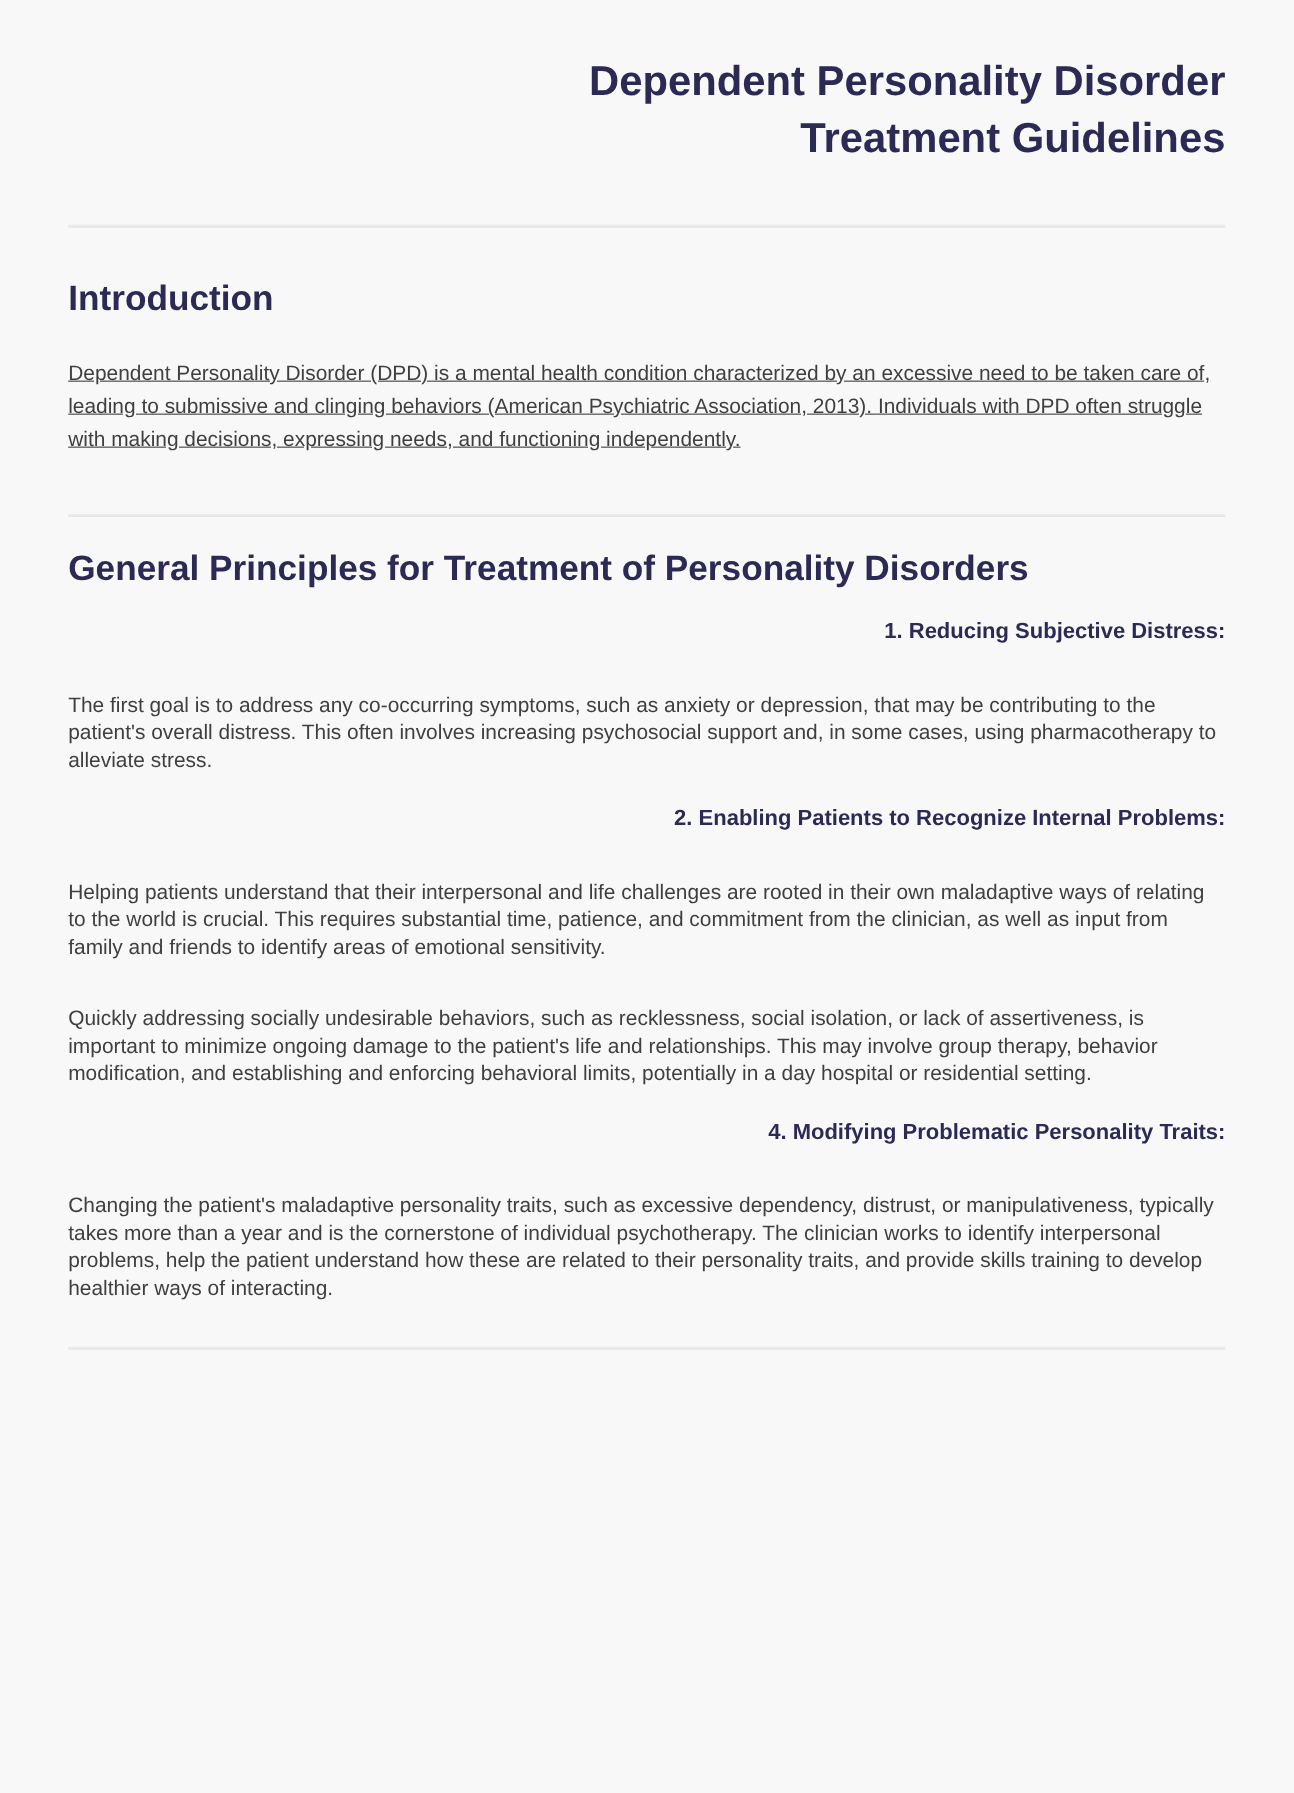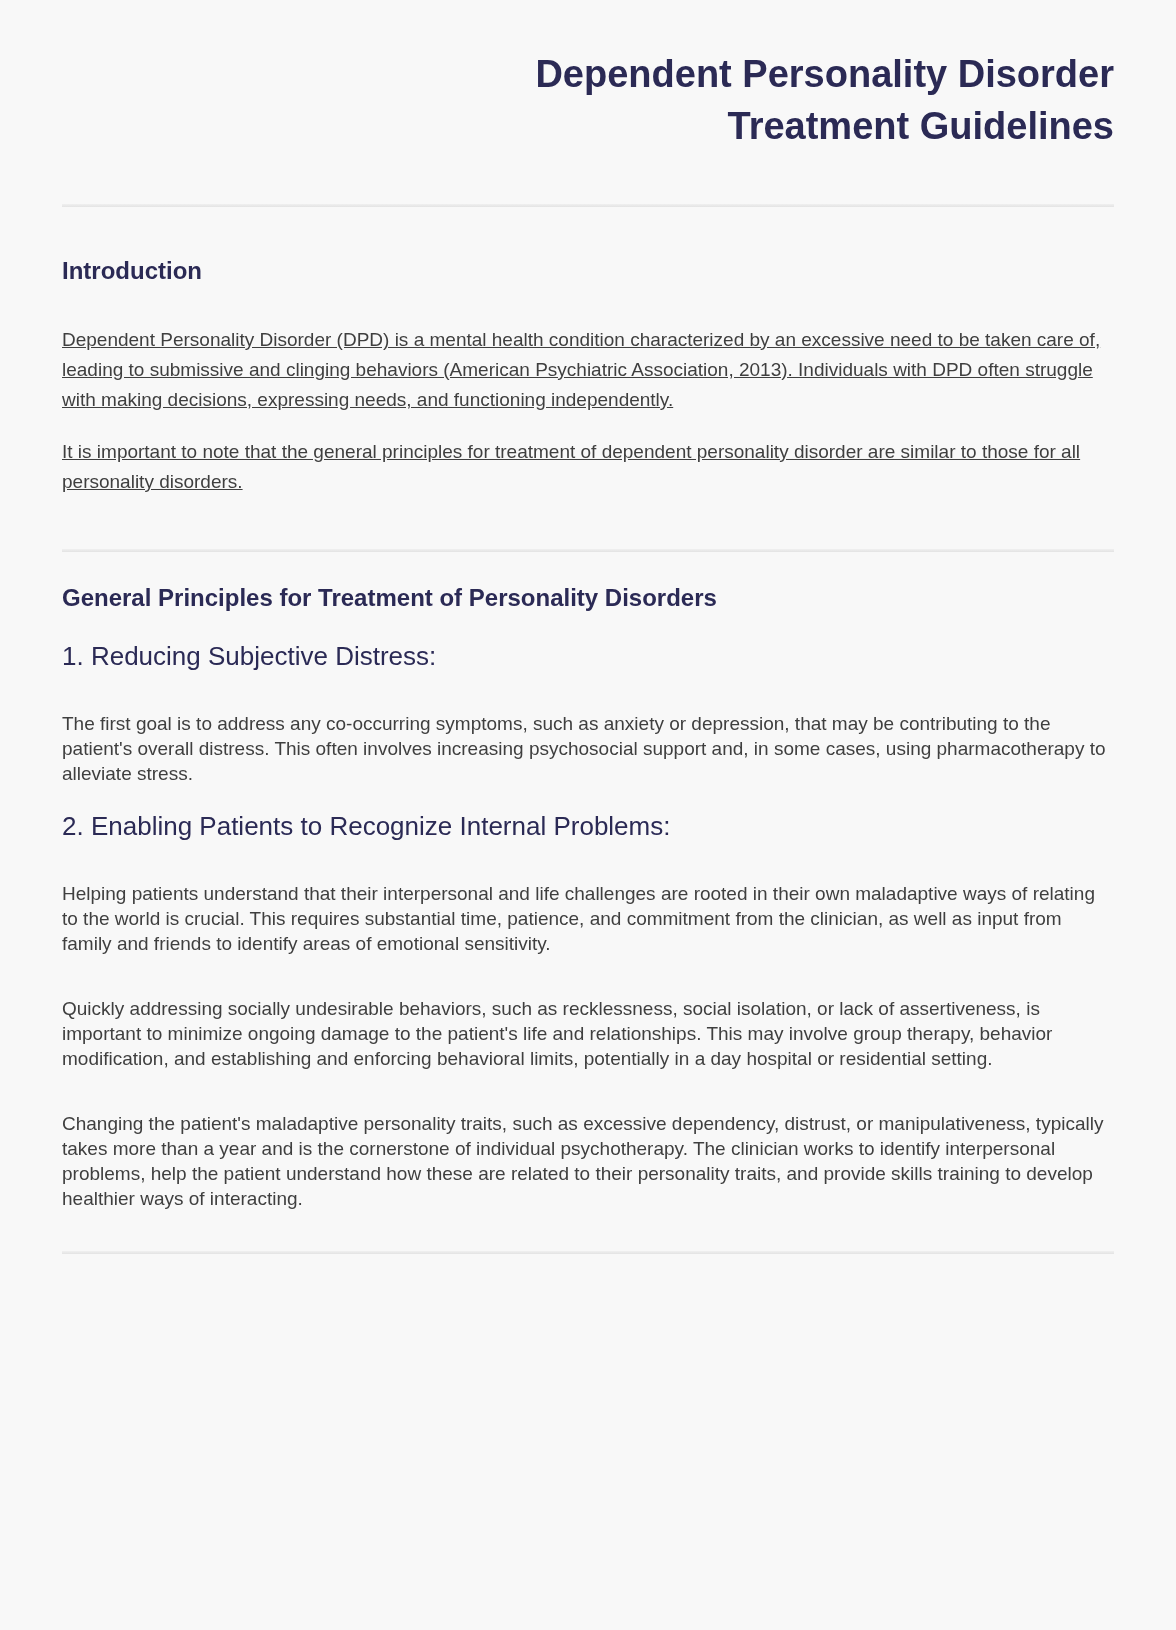--- a/index.html
+++ b/index.html
@@ -37,7 +37,7 @@
   hr.divider.end{margin-top:40px;}
   h2.section-heading{
     color:var(--heading-color);
-    font-size:24px;
+    font-size:32px;
     line-height:36px;
     font-weight:bold;
     margin:46px 0 0 0;

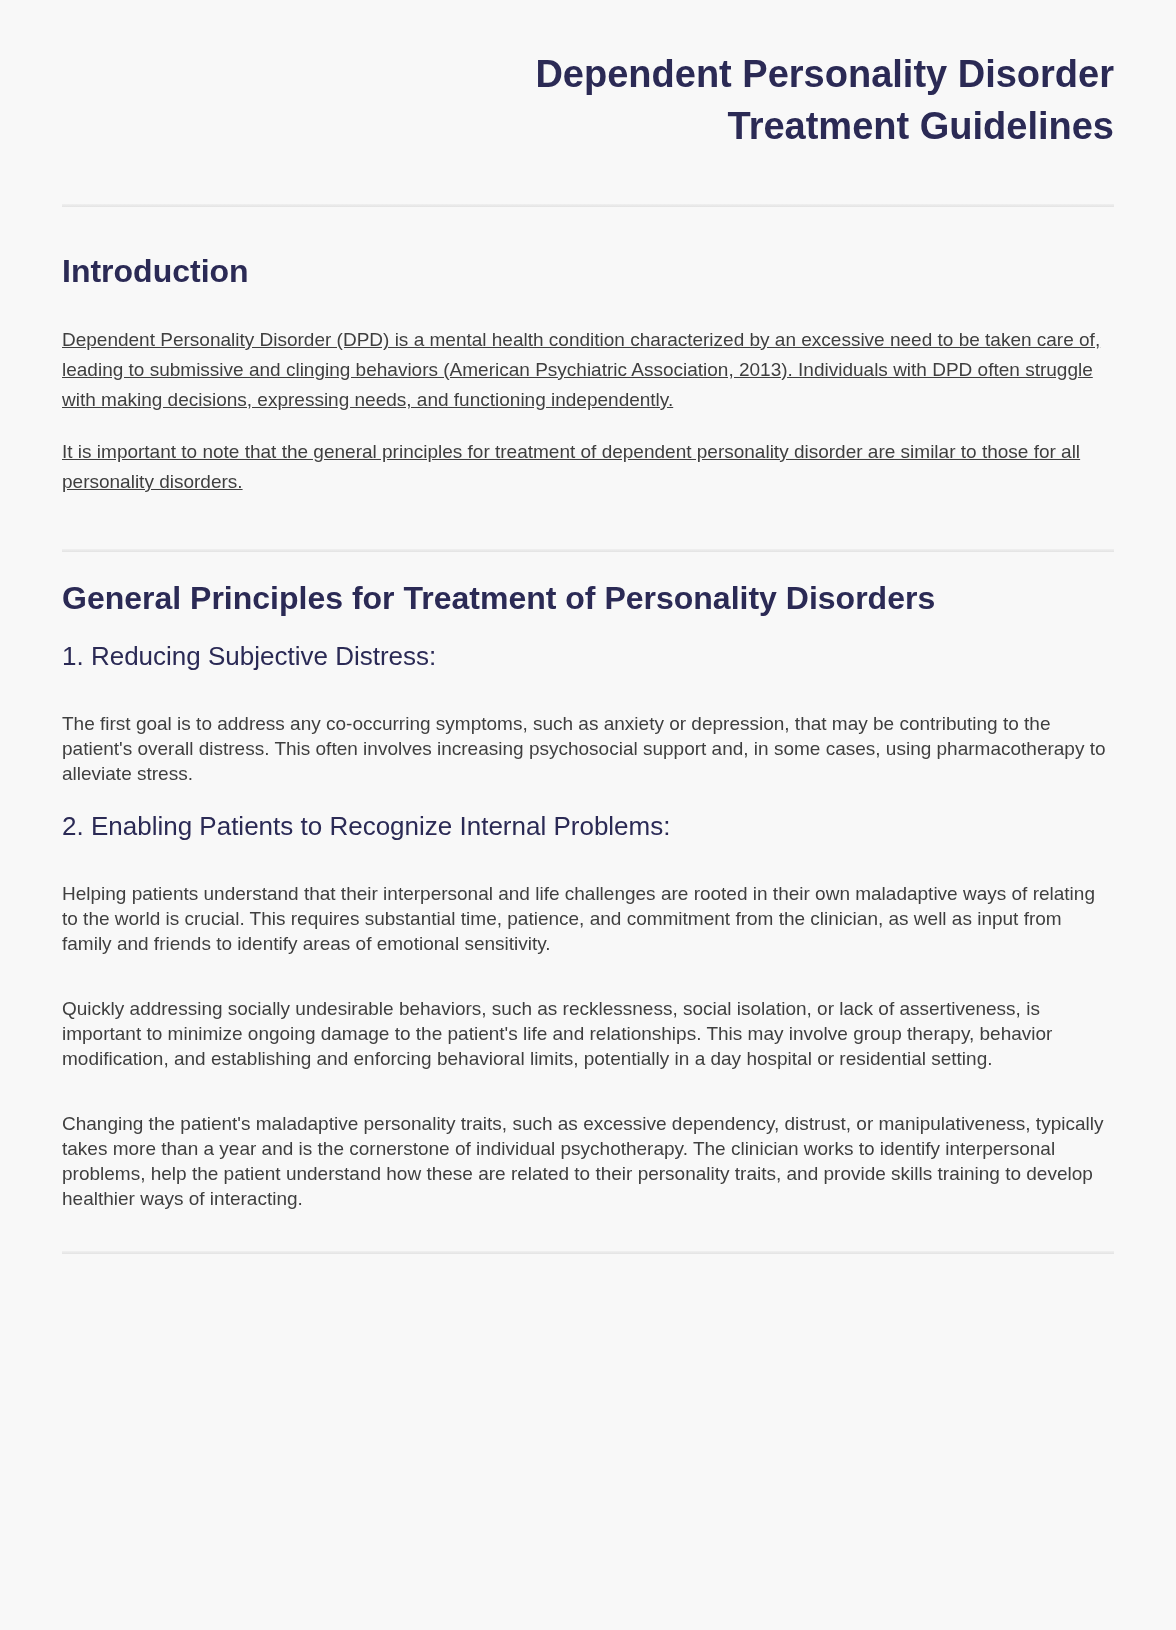--- a/index.html
+++ b/index.html
@@ -79,7 +79,6 @@
 <section>
   <h2 class="section-heading">Introduction</h2>
   <p class="intro-para">Dependent Personality Disorder (DPD) is a mental health condition characterized by an excessive need to be taken care of, leading to submissive and clinging behaviors (American Psychiatric Association, 2013). Individuals with DPD often struggle with making decisions, expressing needs, and functioning independently.</p>
-  <p class="intro-para">It is important to note that the general principles for treatment of dependent personality disorder are similar to those for all personality disorders.</p>
 </section>
 
 <hr class="divider">

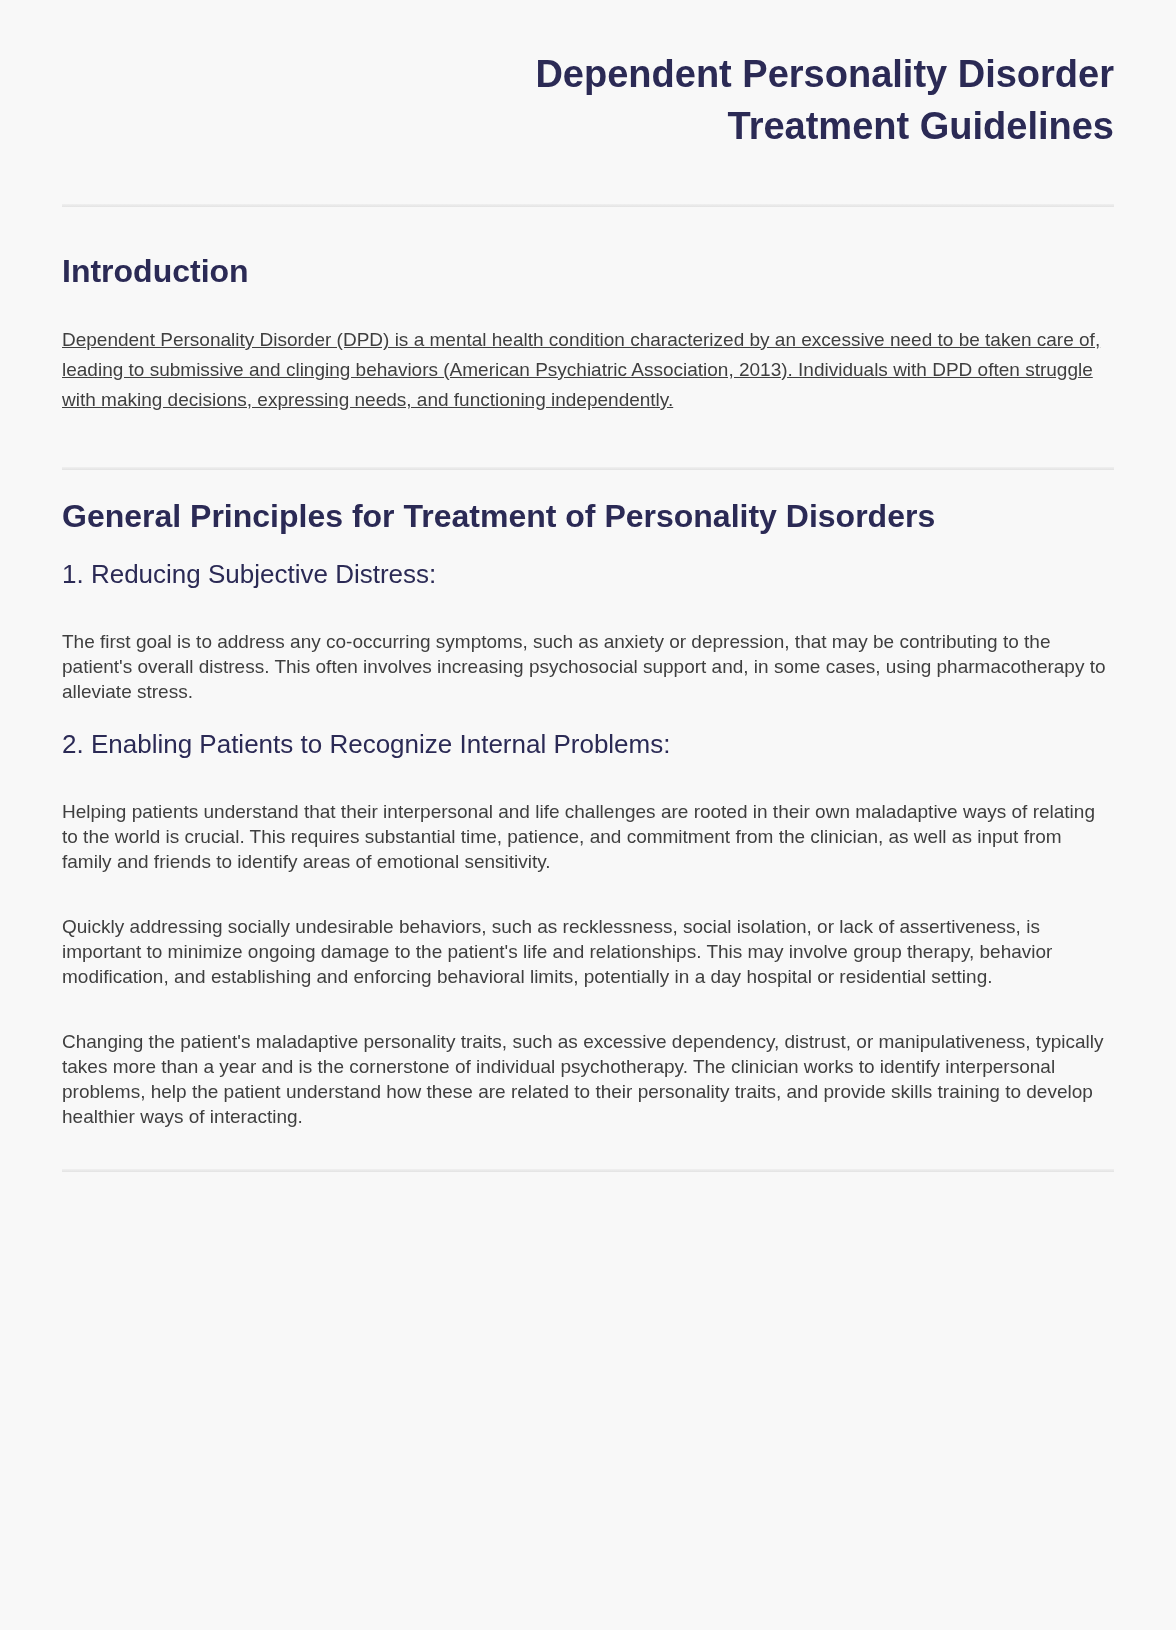--- a/index.html
+++ b/index.html
@@ -45,10 +45,11 @@
   h2.section-heading.general{margin-top:28px;}
   h3.sub-heading{
     color:var(--heading-color);
-    font-size:26px;
+    font-size:20px;
     line-height:29px;
-    font-weight:normal;
+    font-weight:bold;
     margin:26px 0 0 0;
+    text-align:right;
   }
   p{margin:0;}
   p.intro-para{

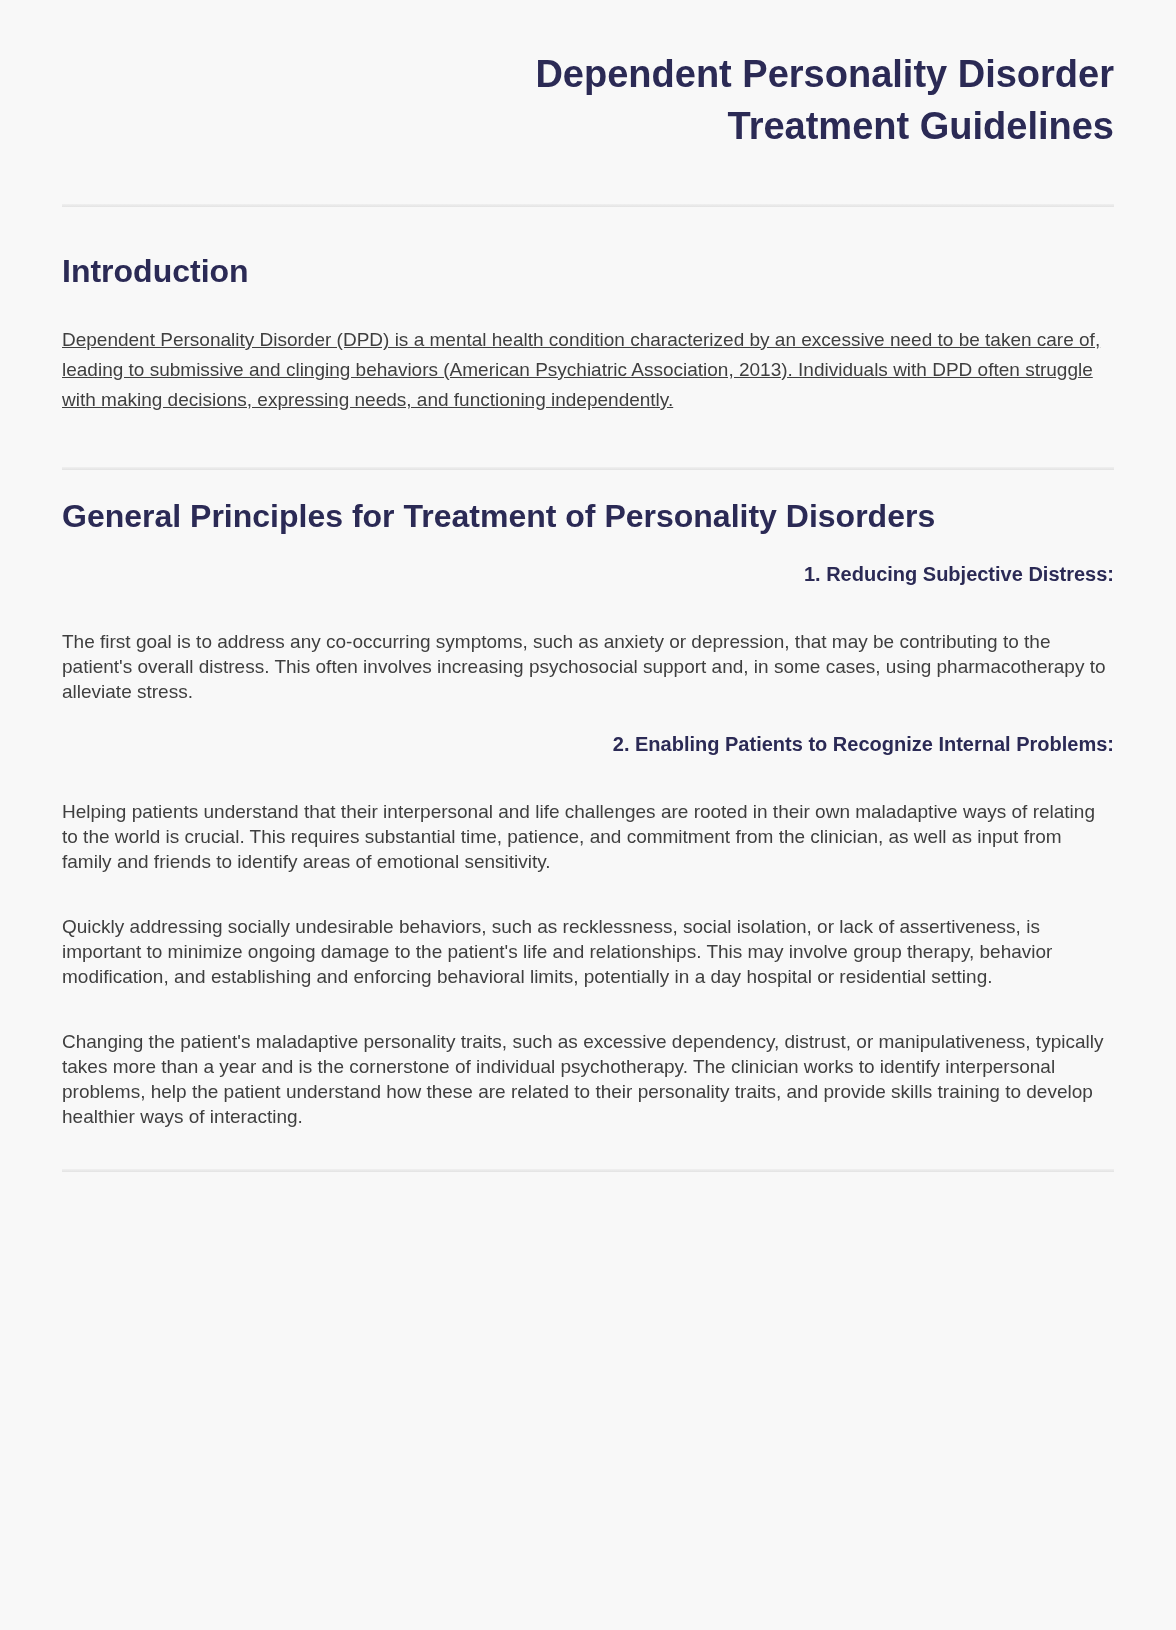--- a/index.html
+++ b/index.html
@@ -102,6 +102,7 @@
   </div>
 
   <div>
+    <h3 class="sub-heading">4. Modifying Problematic Personality Traits:</h3>
     <p class="sub-para">Changing the patient's maladaptive personality traits, such as excessive dependency, distrust, or manipulativeness, typically takes more than a year and is the cornerstone of individual psychotherapy. The clinician works to identify interpersonal problems, help the patient understand how these are related to their personality traits, and provide skills training to develop healthier ways of interacting.</p>
   </div>
 </section>

